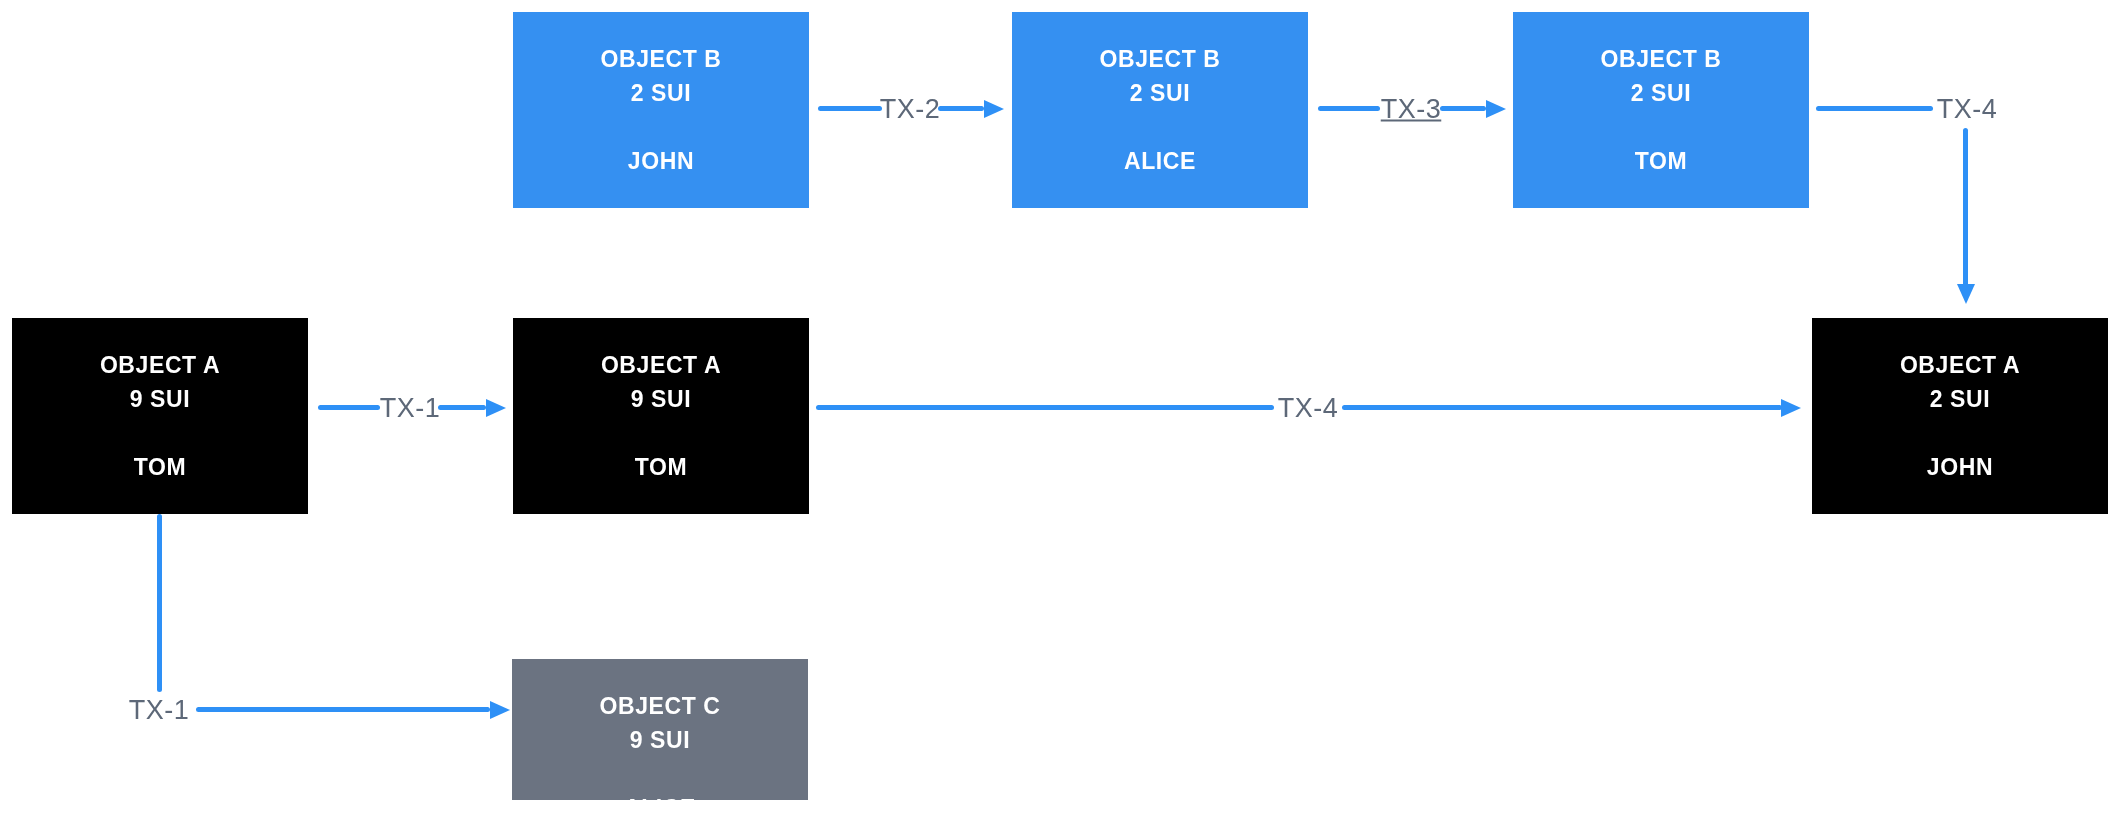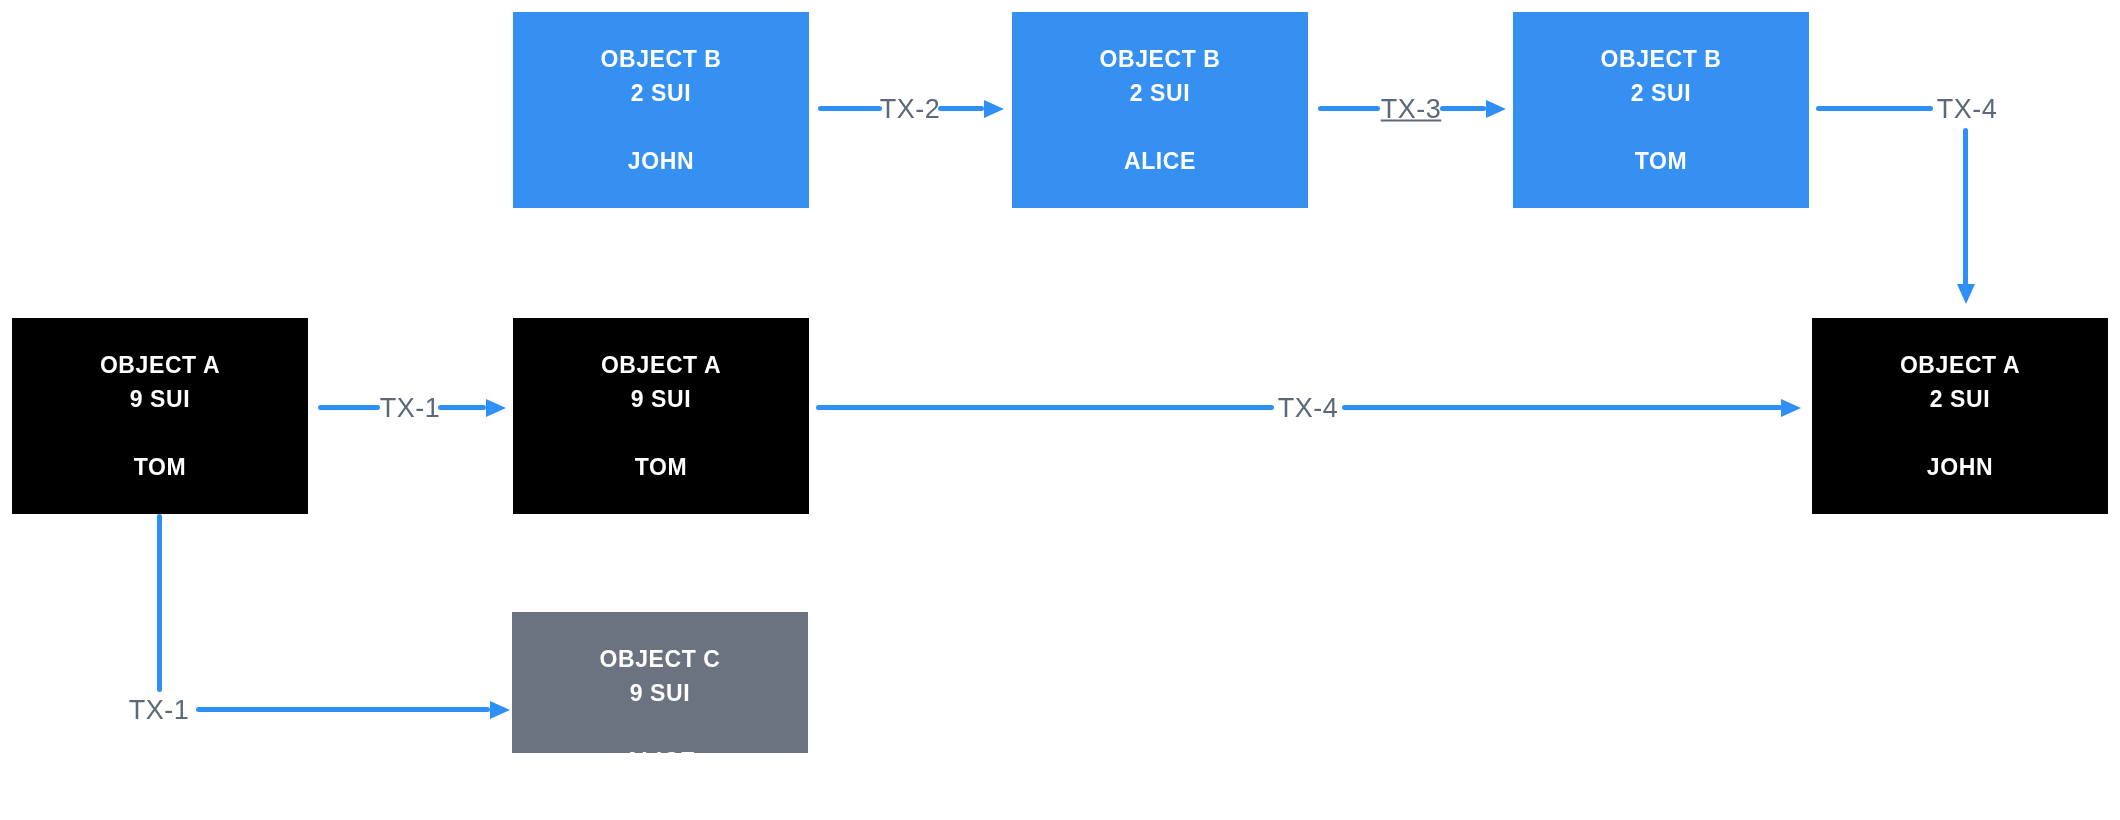--- a/index.html
+++ b/index.html
@@ -38,7 +38,7 @@
   .node .owner { margin-top: 34px; }
   .node.blue  { background: var(--object-b-fill, #3590F1); }
   .node.black { background: var(--object-a-fill, #000000); margin-top: 7px; }
-  .node.gray  { background: var(--object-c-fill, #6B7381); height: 141px; }
+  .node.gray  { background: var(--object-c-fill, #6B7381); height: 141px; margin-top: 47px; }
 
   
   .h-line {

